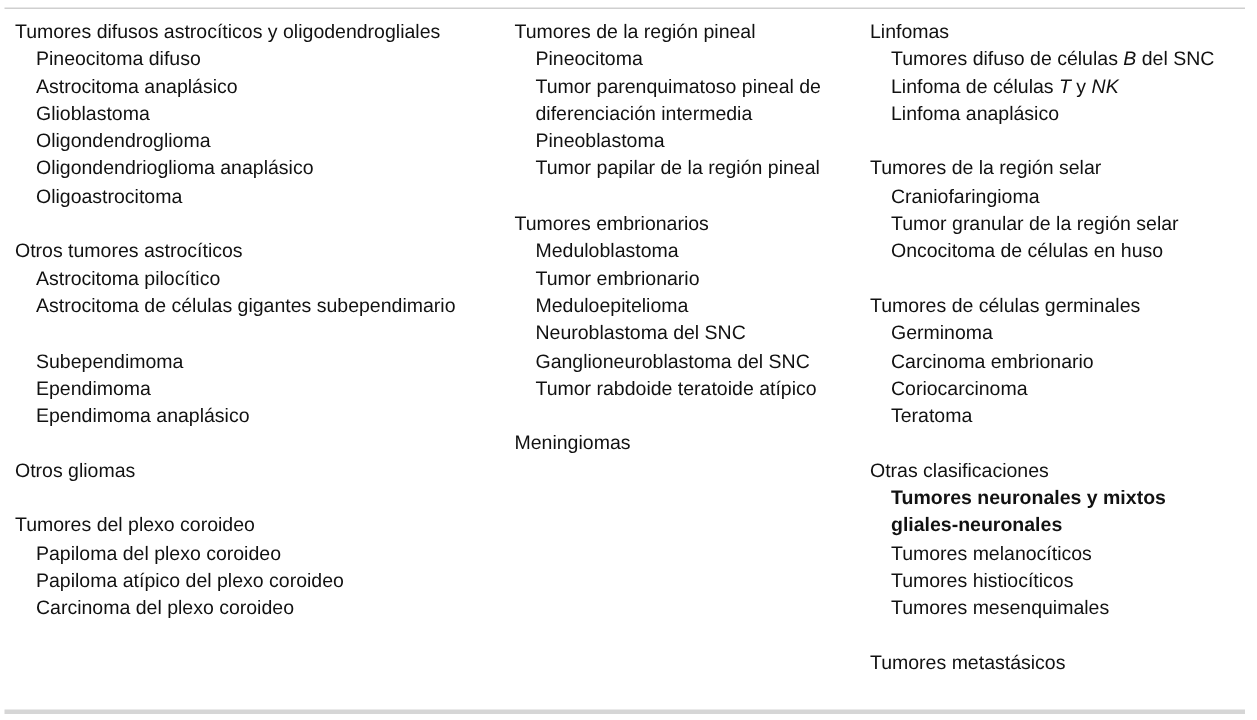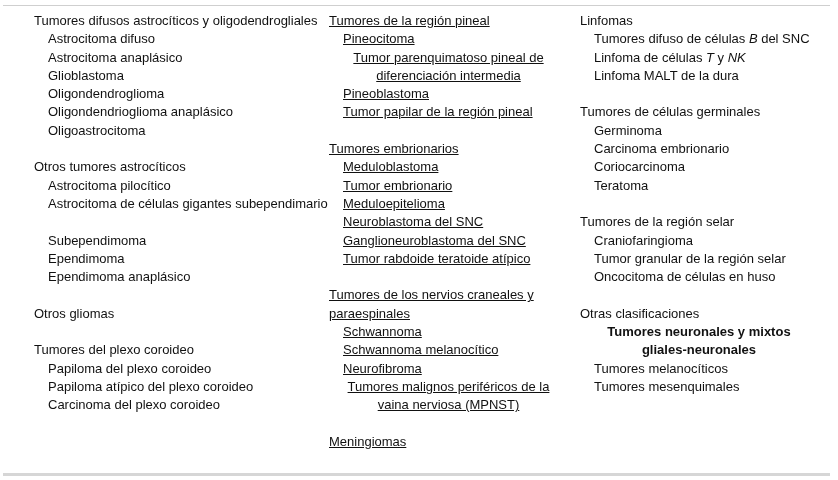--- a/index.html
+++ b/index.html
@@ -36,7 +36,7 @@
     position: absolute;
     top: 12px;
   }
-  .col-1 { left: 10px; width: 320px; margin-left: 24px; }
+  .col-1 { left: 10px; width: 320px; }
   .col-2 { left: 329px; width: 225px; text-decoration: underline; }
   .col-3 { left: 580px; width: 250px; }
   .group {

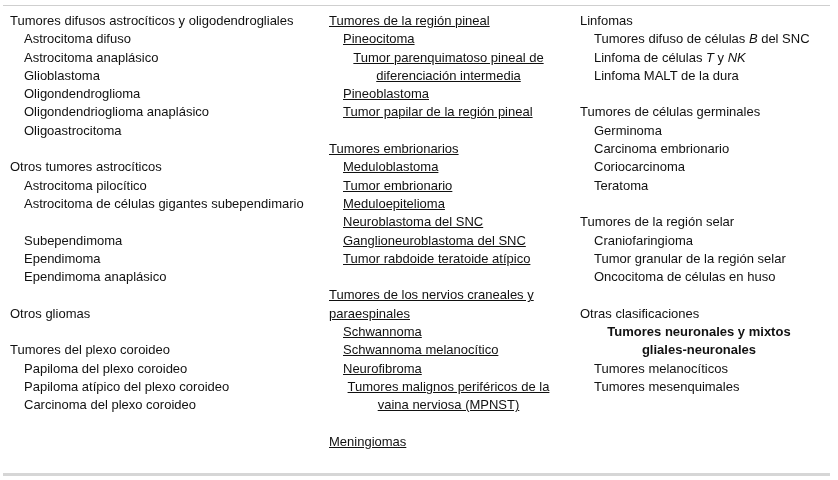--- a/index.html
+++ b/index.html
@@ -37,7 +37,7 @@
     top: 12px;
   }
   .col-1 { left: 10px; width: 320px; }
-  .col-2 { left: 329px; width: 225px; text-decoration: underline; }
+  .col-2 { left: 343px; width: 225px; }
   .col-3 { left: 580px; width: 250px; }
   .group {
     margin-bottom: 18.3px;

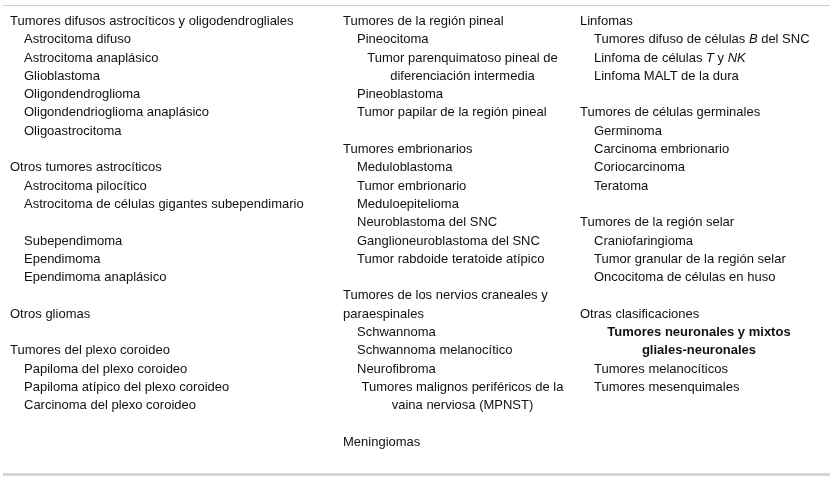--- a/index.html
+++ b/index.html
@@ -69,7 +69,7 @@
 <div class="col col-1">
   <div class="group">
     <div class="line">Tumores difusos astrocíticos y oligodendrogliales</div>
-    <div class="line item">Astrocitoma difuso</div>
+    <div class="line item">Pineocitoma difuso</div>
     <div class="line item">Astrocitoma anaplásico</div>
     <div class="line item">Glioblastoma</div>
     <div class="line item">Oligondendroglioma</div>

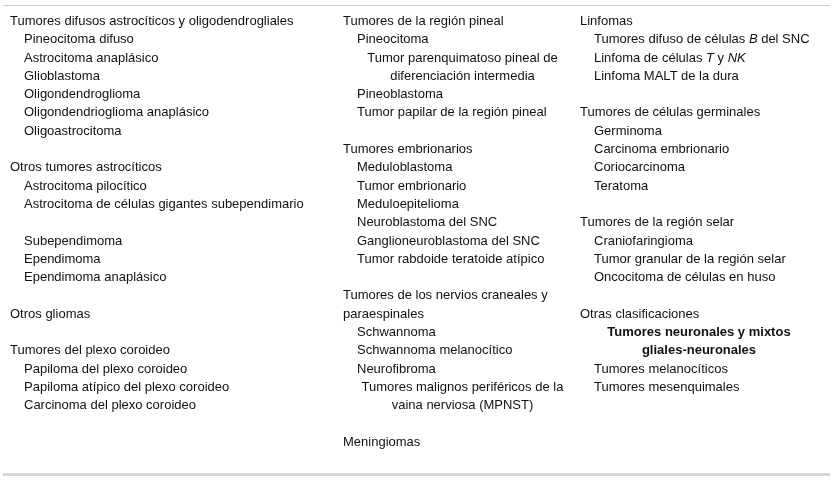--- a/index.html
+++ b/index.html
@@ -53,7 +53,6 @@
   .wrap {
     white-space: normal;
     height: auto;
-    text-align: center;
   }
   .hdr-wrap {
     white-space: normal;

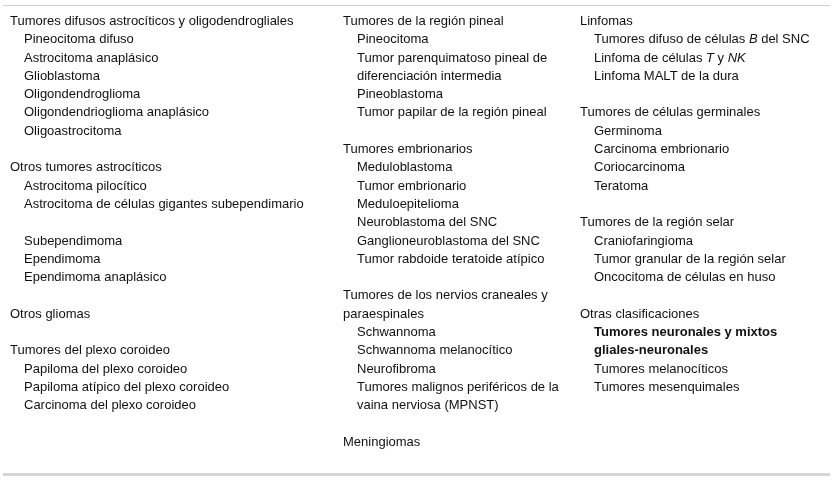--- a/index.html
+++ b/index.html
@@ -130,6 +130,7 @@
     <div class="line">Linfomas</div>
     <div class="line item"><span>Tumores difuso de células </span><em>B</em><span> del SNC</span></div>
     <div class="line item"><span>Linfoma de células </span><em>T</em><span> y </span><em>NK</em></div>
+    <div class="line item">Linfoma anaplásico</div>
     <div class="line item">Linfoma MALT de la dura</div>
   </div>
   <div class="group">

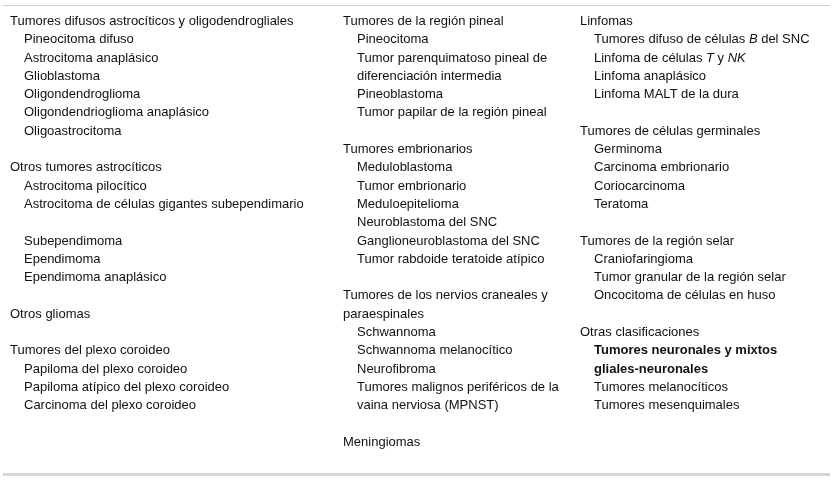--- a/index.html
+++ b/index.html
@@ -131,7 +131,6 @@
     <div class="line item"><span>Tumores difuso de células </span><em>B</em><span> del SNC</span></div>
     <div class="line item"><span>Linfoma de células </span><em>T</em><span> y </span><em>NK</em></div>
     <div class="line item">Linfoma anaplásico</div>
-    <div class="line item">Linfoma MALT de la dura</div>
   </div>
   <div class="group">
     <div class="line">Tumores de células germinales</div>

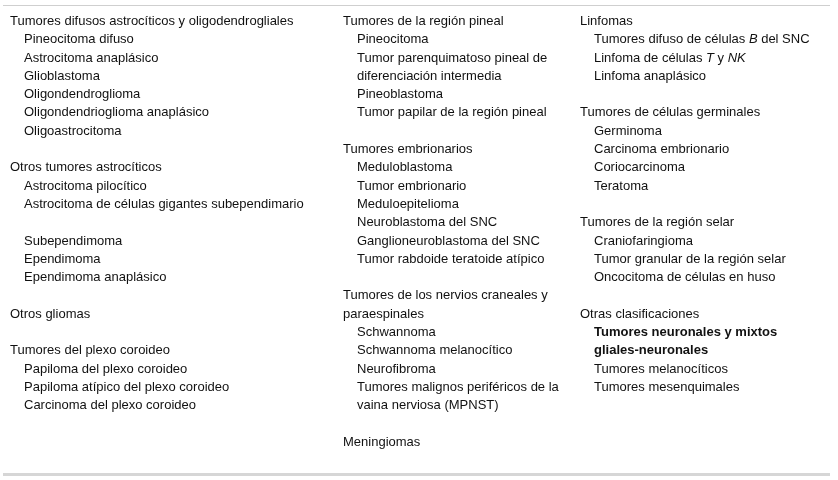--- a/index.html
+++ b/index.html
@@ -133,17 +133,17 @@
     <div class="line item">Linfoma anaplásico</div>
   </div>
   <div class="group">
+    <div class="line">Tumores de la región selar</div>
+    <div class="line item">Craniofaringioma</div>
+    <div class="line item">Tumor granular de la región selar</div>
+    <div class="line item">Oncocitoma de células en huso</div>
+  </div>
+  <div class="group">
     <div class="line">Tumores de células germinales</div>
     <div class="line item">Germinoma</div>
     <div class="line item">Carcinoma embrionario</div>
     <div class="line item">Coriocarcinoma</div>
     <div class="line item">Teratoma</div>
-  </div>
-  <div class="group">
-    <div class="line">Tumores de la región selar</div>
-    <div class="line item">Craniofaringioma</div>
-    <div class="line item">Tumor granular de la región selar</div>
-    <div class="line item">Oncocitoma de células en huso</div>
   </div>
   <div class="group">
     <div class="line">Otras clasificaciones</div>

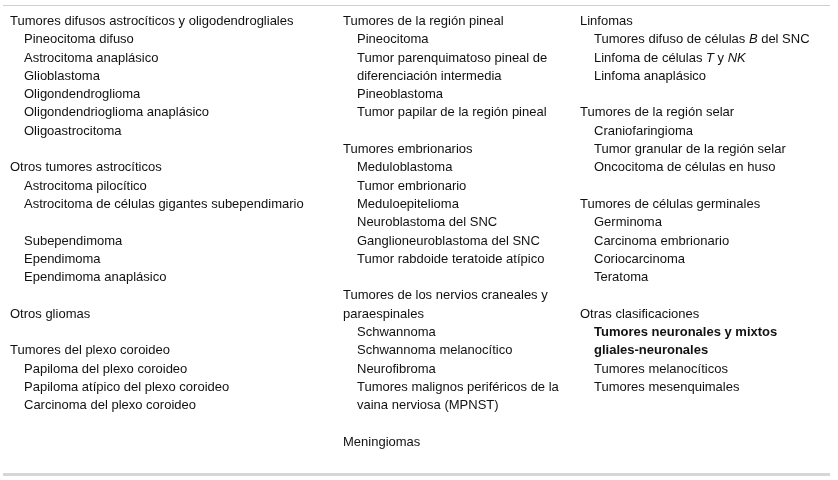--- a/index.html
+++ b/index.html
@@ -114,13 +114,6 @@
     <div class="line item">Tumor rabdoide teratoide atípico</div>
   </div>
   <div class="group">
-    <div class="line hdr-wrap">Tumores de los nervios craneales y paraespinales</div>
-    <div class="line item">Schwannoma</div>
-    <div class="line item">Schwannoma melanocítico</div>
-    <div class="line item">Neurofibroma</div>
-    <div class="line item wrap">Tumores malignos periféricos de la vaina nerviosa (MPNST)</div>
-  </div>
-  <div class="group">
     <div class="line">Meningiomas</div>
   </div>
 </div>

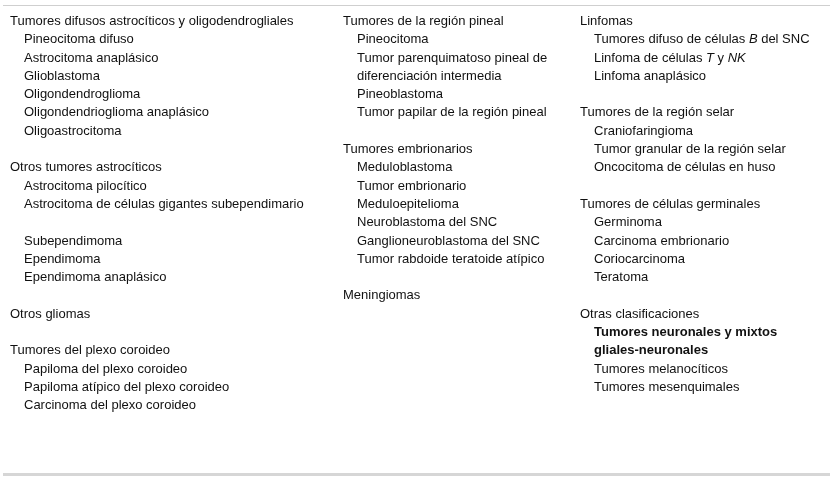--- a/index.html
+++ b/index.html
@@ -142,6 +142,7 @@
     <div class="line">Otras clasificaciones</div>
     <div class="line item wrap" style="width:210px;font-weight:bold;">Tumores neuronales y mixtos gliales-neuronales</div>
     <div class="line item">Tumores melanocíticos</div>
+    <div class="line item">Tumores histiocíticos</div>
     <div class="line item">Tumores mesenquimales</div>
   </div>
 </div>

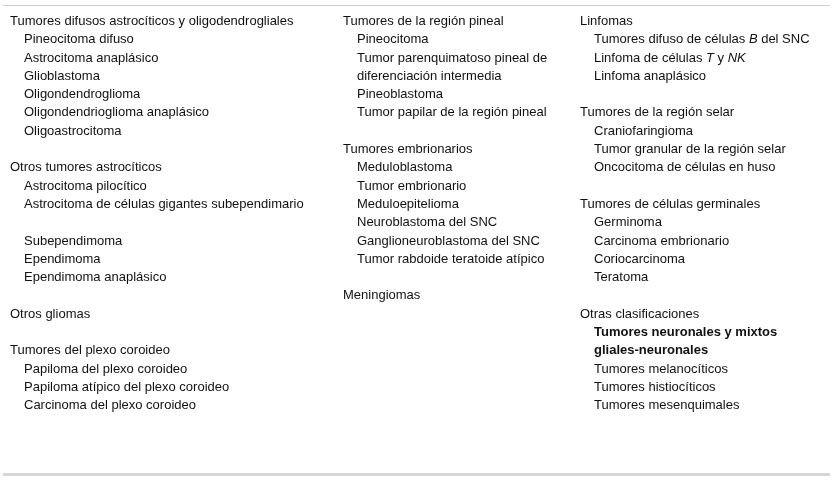--- a/index.html
+++ b/index.html
@@ -145,6 +145,9 @@
     <div class="line item">Tumores histiocíticos</div>
     <div class="line item">Tumores mesenquimales</div>
   </div>
+  <div class="group">
+    <div class="line">Tumores metastásicos</div>
+  </div>
 </div>
 
 <div class="rule-bottom"></div>

